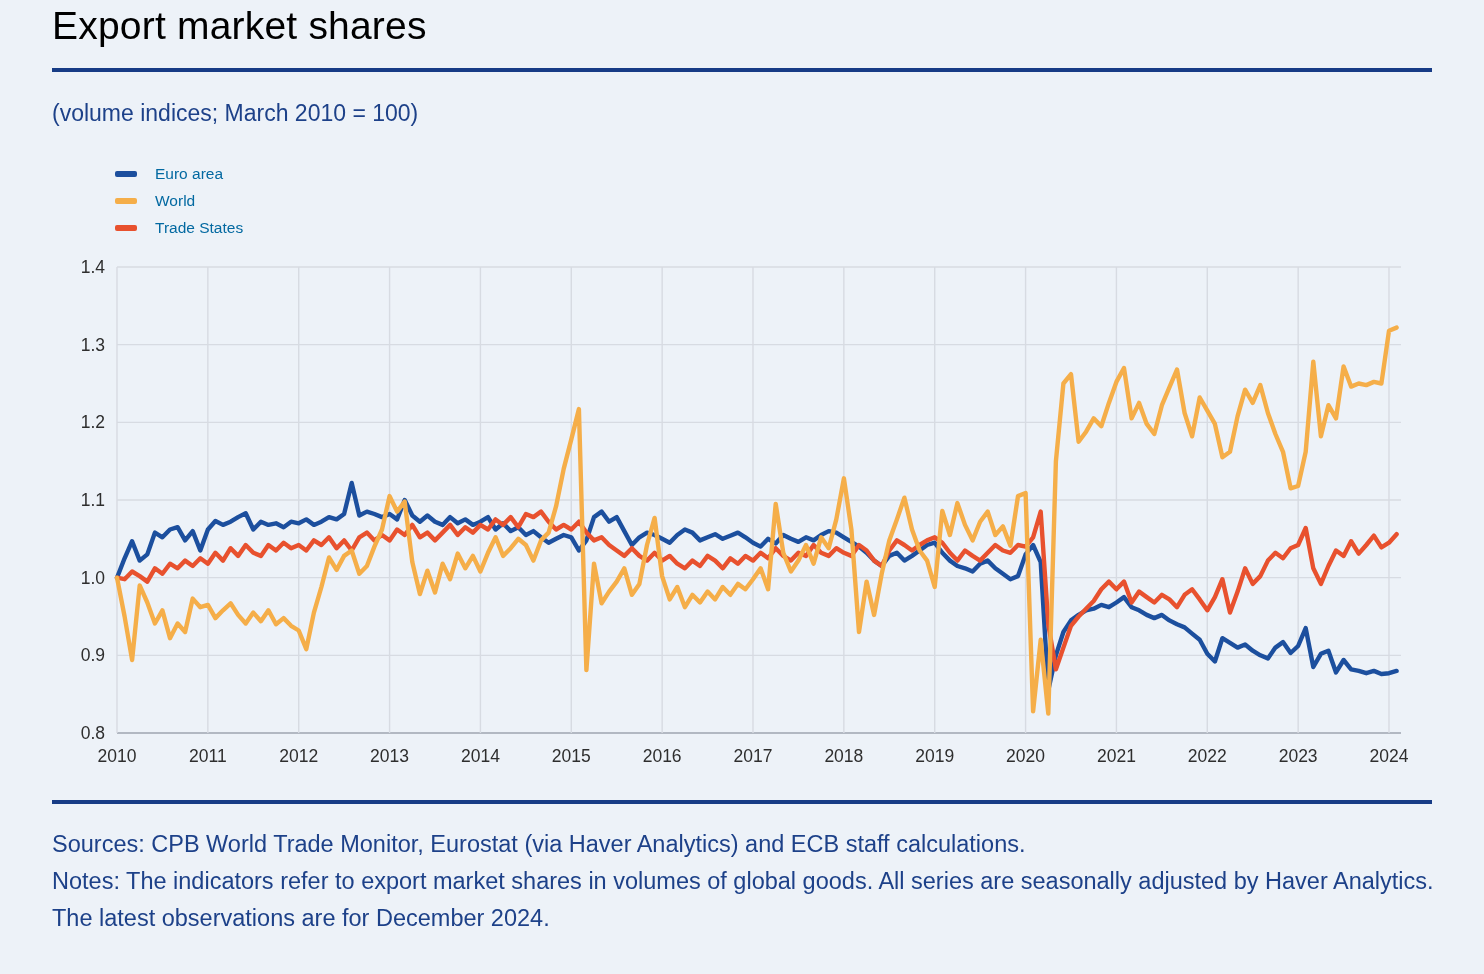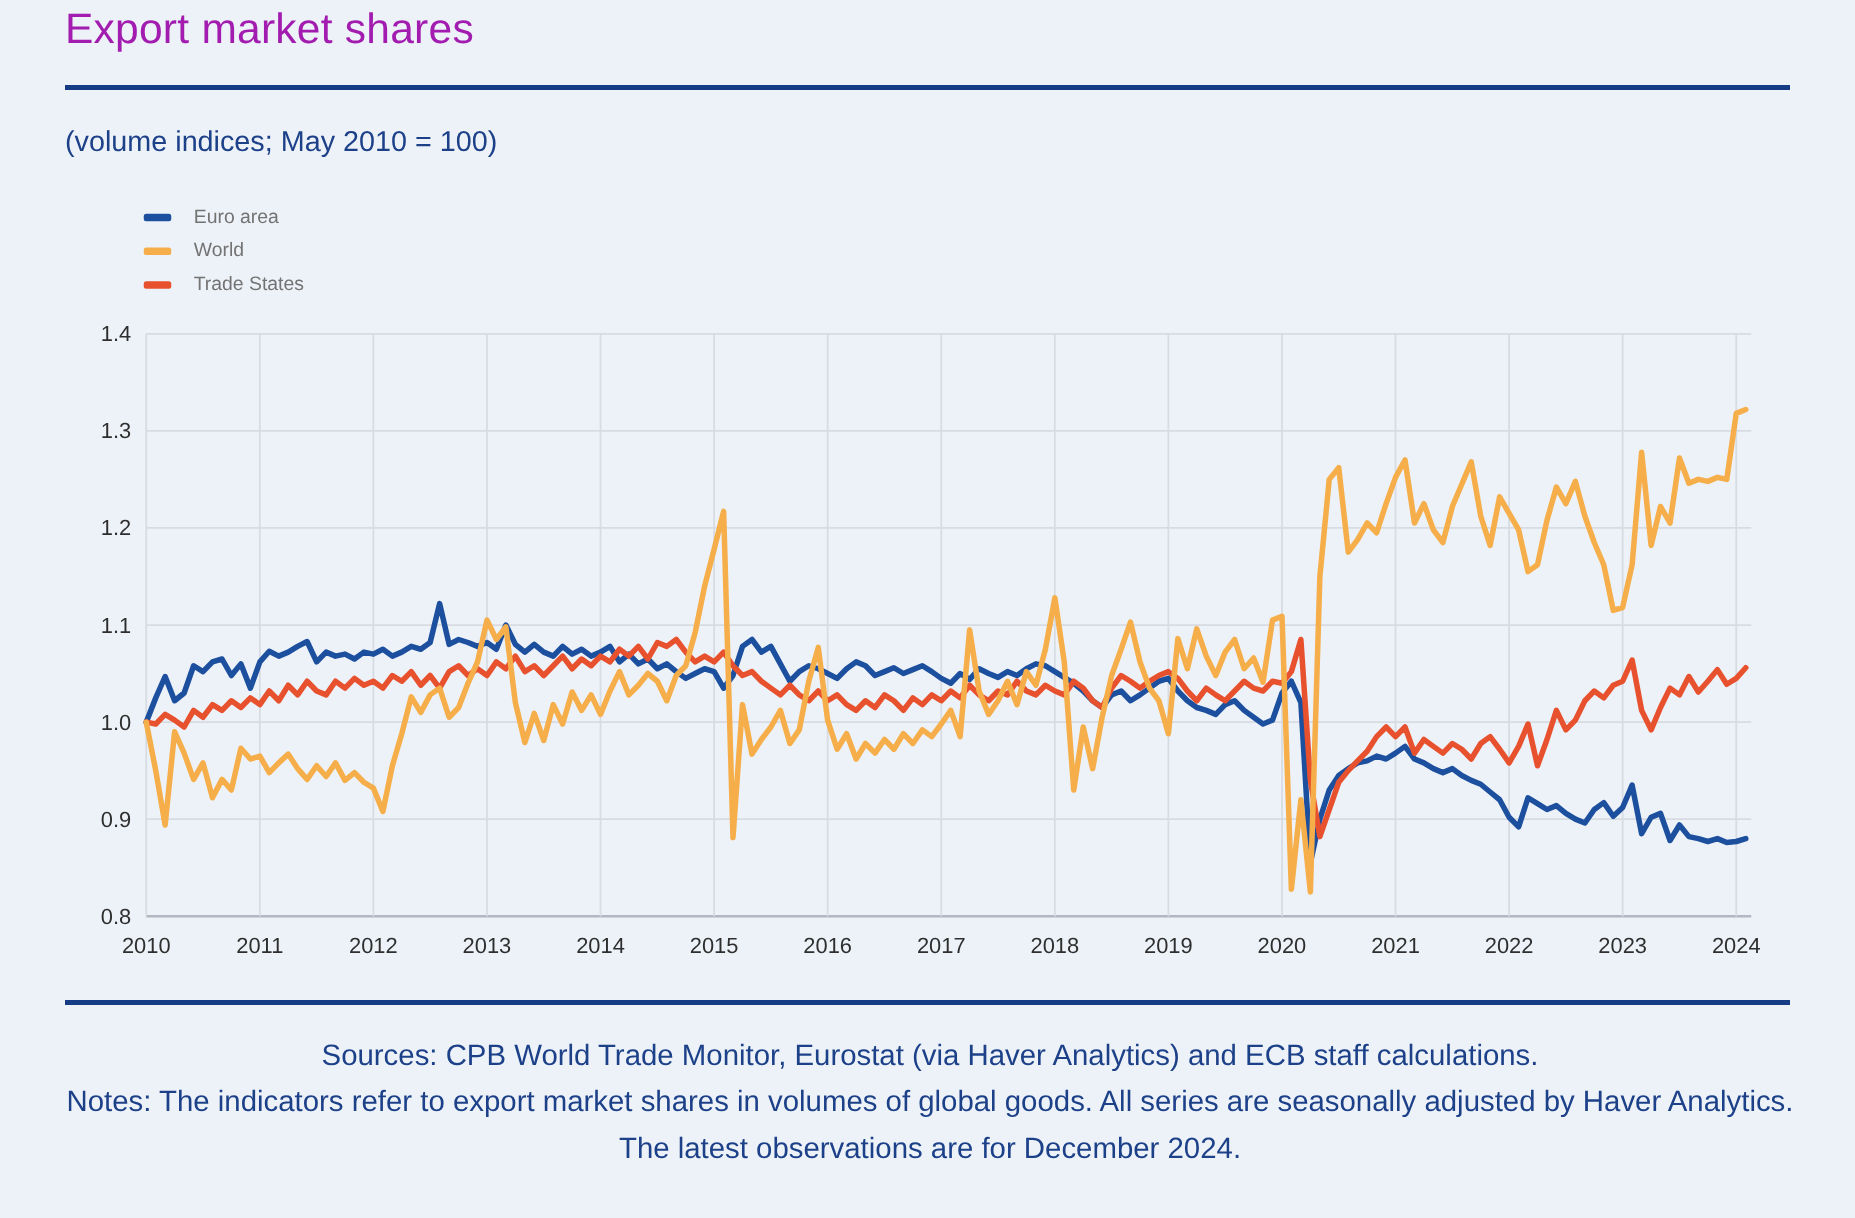--- a/index.html
+++ b/index.html
@@ -13,8 +13,8 @@
   .page{position:absolute;inset:0;}
   .title{
     position:absolute;left:52px;top:4px;
-    font-size:34px;font-weight:500;letter-spacing:0.2px;
-    color:#a21caf;margin:0;
+    font-size:39px;font-weight:500;letter-spacing:0.2px;
+    color:#000000;margin:0;
   }
   .rule{
     position:absolute;left:52px;width:1380px;height:4px;

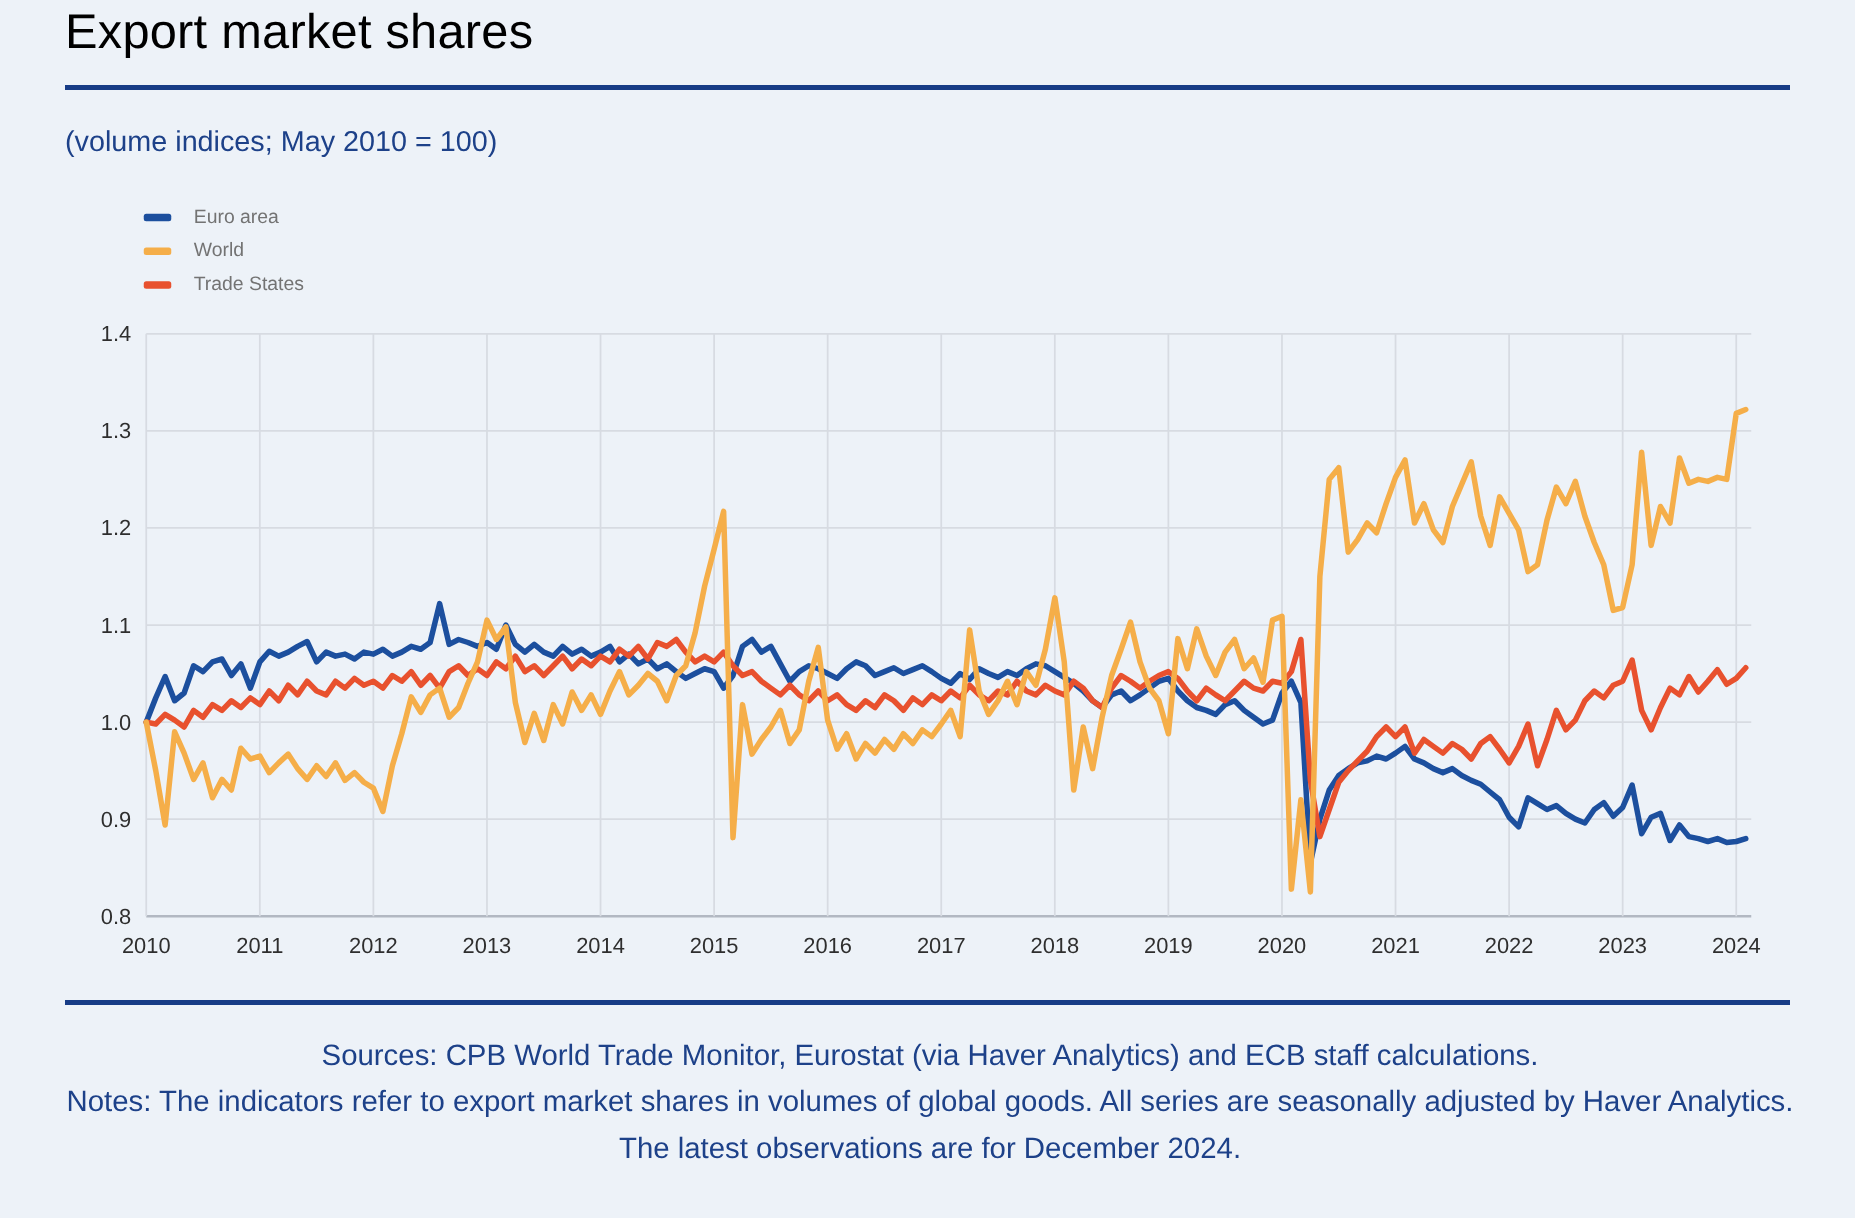--- a/index.html
+++ b/index.html
@@ -55,7 +55,7 @@
 
   <div class="rule rule-top"></div>
 
-  <div class="subtitle">(volume indices; May 2010 = 100)</div>
+  <div class="subtitle">(volume indices; March 2010 = 100)</div>
 
   <div class="legend" id="legend">
       <div class="legend-item">

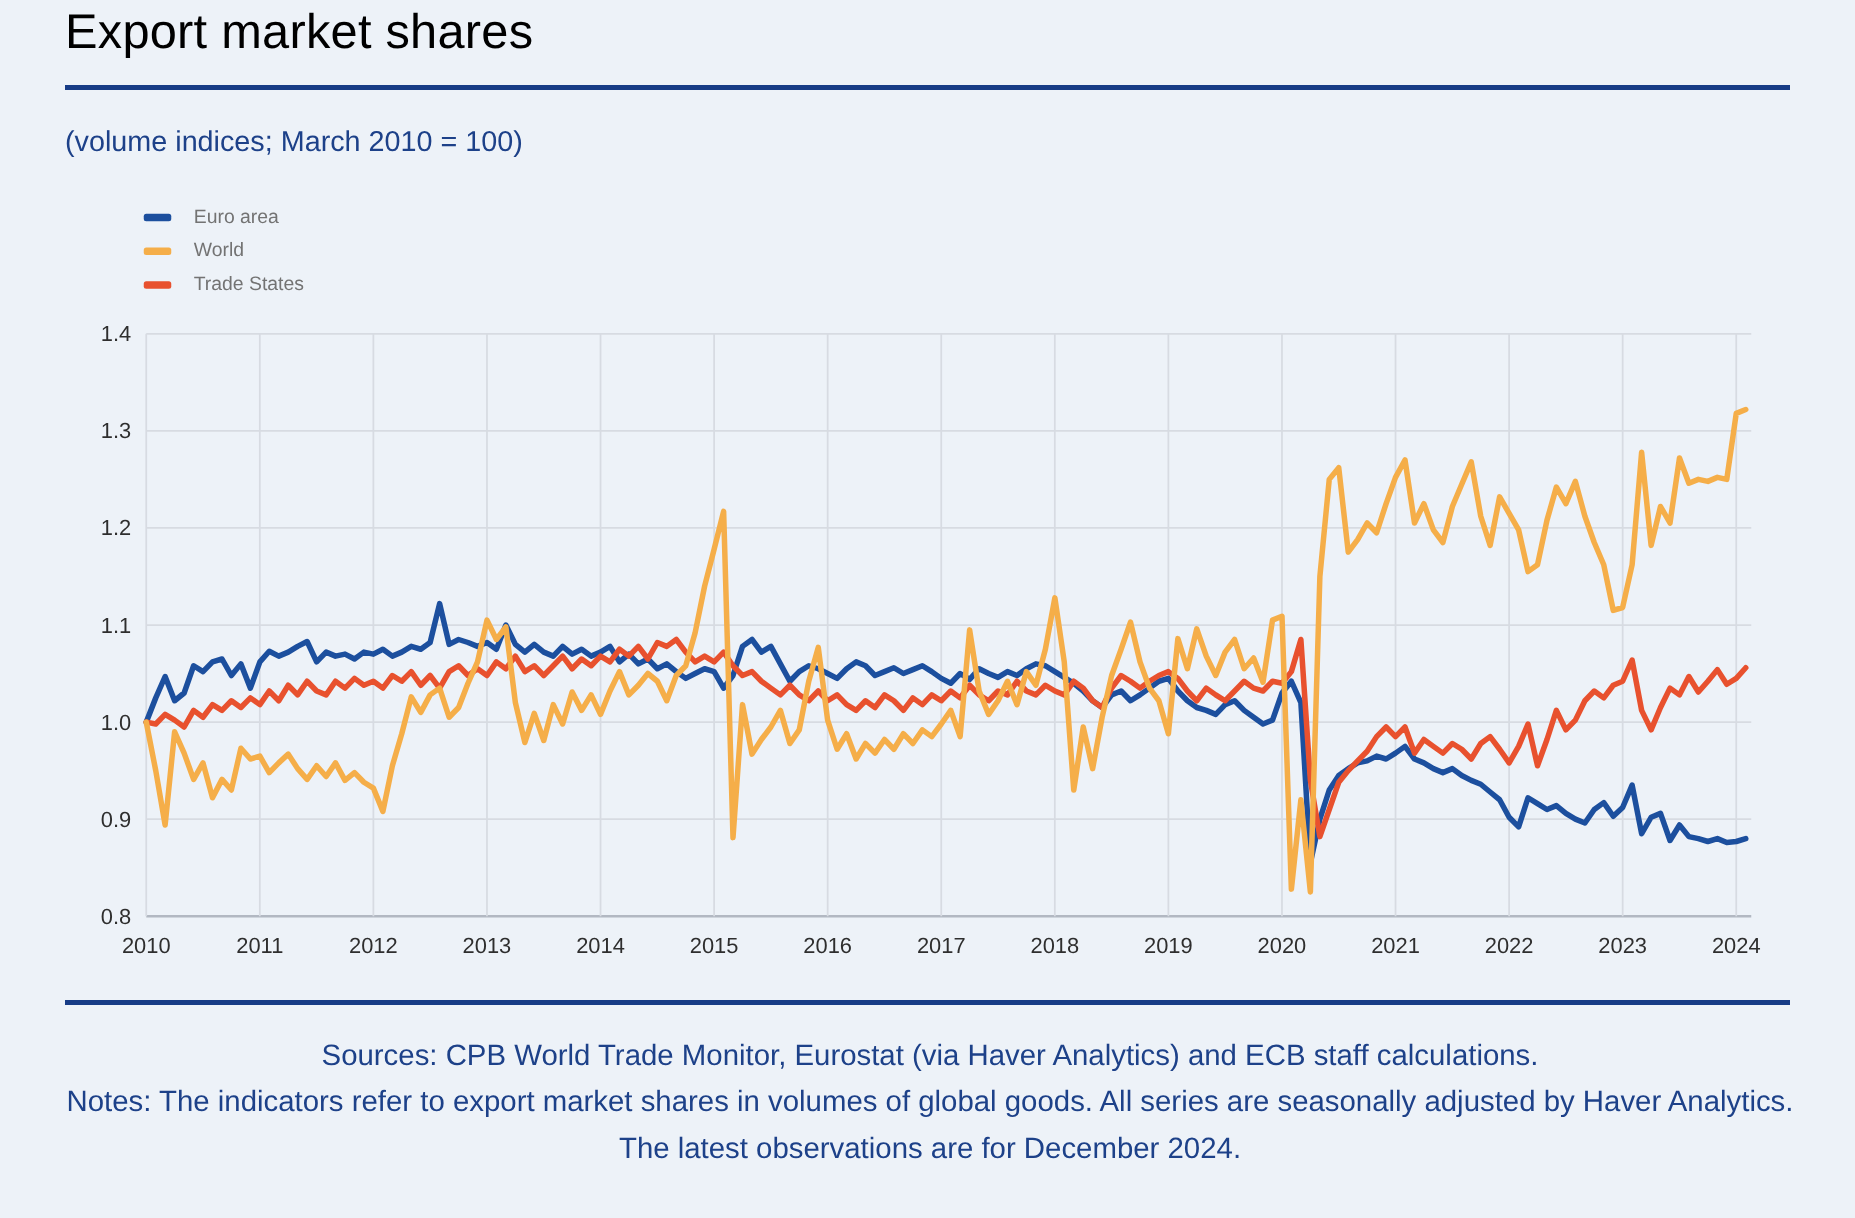--- a/index.html
+++ b/index.html
@@ -37,7 +37,7 @@
   }
   .legend-label{
     margin-left:18px;
-    font-size:15.5px;color:#737373;
+    font-size:15.5px;color:#0369a1;
   }
   #chart{position:absolute;left:0;top:250px;}
   .footer{

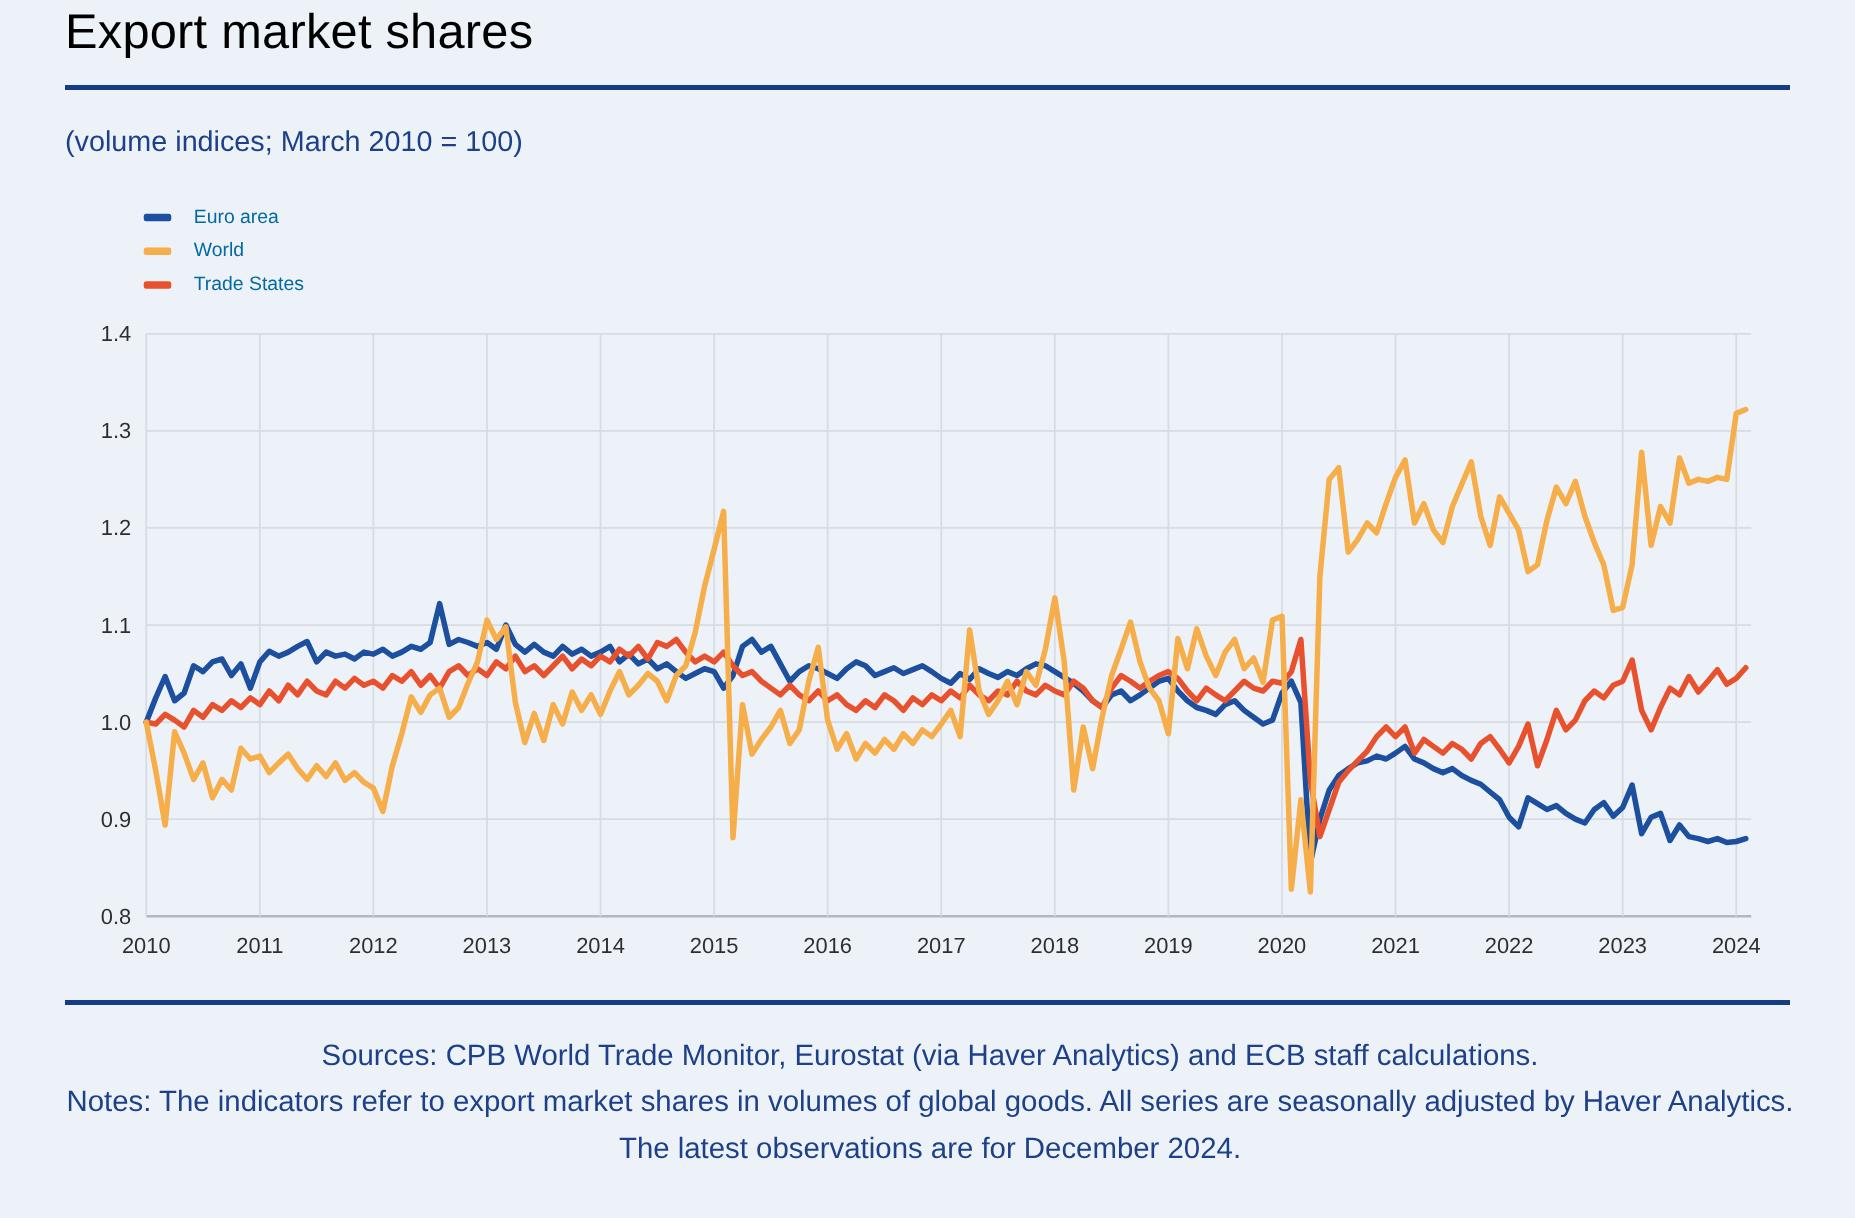--- a/index.html
+++ b/index.html
@@ -44,7 +44,7 @@
     position:absolute;left:52px;top:826px;width:1384px;
     font-size:23.5px;line-height:37px;color:#1d4189;
   }
-  .footer p{margin:0;text-align:center;}
+  .footer p{margin:0;}
 </style>
 </head>
 <body>

